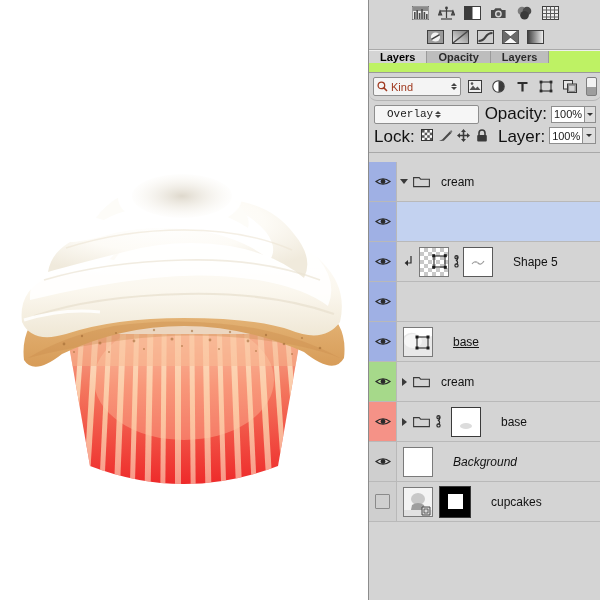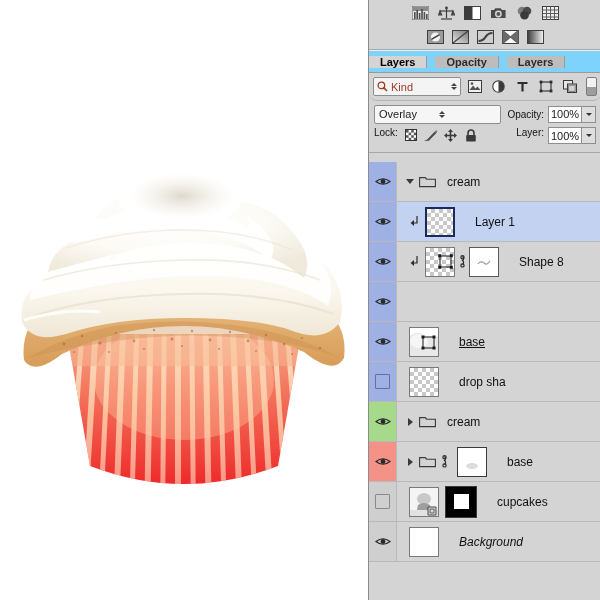--- a/index.html
+++ b/index.html
@@ -39,8 +39,8 @@
 
   
   .tabs{
-    display:flex;height:21px;background:#7dd3fc;
-    border-bottom:1px solid #9a9a9a;align-items:center;gap:8px;
+    display:flex;height:21px;background:#bef264;
+    border-bottom:1px solid #9a9a9a;align-items:flex-start;
   }
   .tab{
     padding:0 11px;display:flex;align-items:center;font-size:11px;

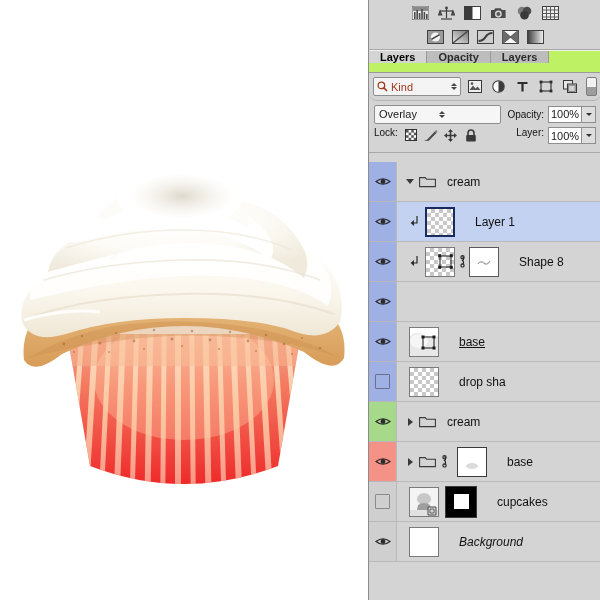--- a/index.html
+++ b/index.html
@@ -81,7 +81,7 @@
   }
   .blend-select{
     width:128px;height:19px;background:#f6f6f6;border:1px solid #8e8e8e;border-radius:2px;
-    display:flex;align-items:center;padding:0 4px;font-size:11px;box-sizing:border-box;
+    display:flex;align-items:center;padding:0 12px;font-size:11px;box-sizing:border-box;font-family:Liberation Mono, monospace;
   }
   .blend-select span{flex:1;}
   .lbl{font-size:10px;color:#111;margin:0 4px 0 6px;}

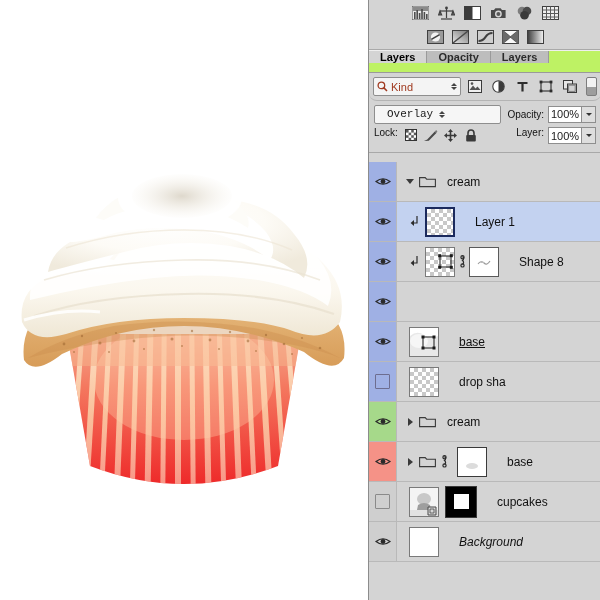--- a/index.html
+++ b/index.html
@@ -84,7 +84,7 @@
     display:flex;align-items:center;padding:0 12px;font-size:11px;box-sizing:border-box;font-family:Liberation Mono, monospace;
   }
   .blend-select span{flex:1;}
-  .lbl{font-size:10px;color:#111;margin:0 4px 0 6px;}
+  .lbl{font-size:17px;color:#111;margin:0 4px 0 6px;}
   .numbox{
     height:17px;min-width:34px;background:#fff;border:1px solid #8e8e8e;
     display:flex;align-items:center;justify-content:center;font-size:11px;

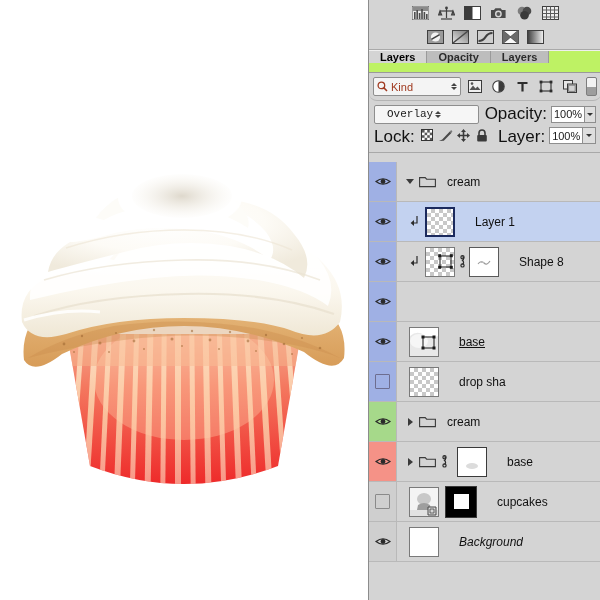--- a/index.html
+++ b/index.html
@@ -121,7 +121,7 @@
   .eyecol.gray{background:#cfcfcf;}
   .eye-empty{width:13px;height:13px;border:1px solid #6d6d8f;background:transparent;border-radius:1px;}
 
-  .rowbody{flex:1;display:flex;align-items:center;height:100%;padding-left:6px;min-width:0;}
+  .rowbody{flex:1;display:flex;align-items:center;height:100%;min-width:0;}
   .indent{width:22px;flex:0 0 22px;display:flex;align-items:center;justify-content:center;}
 
   .thumb{

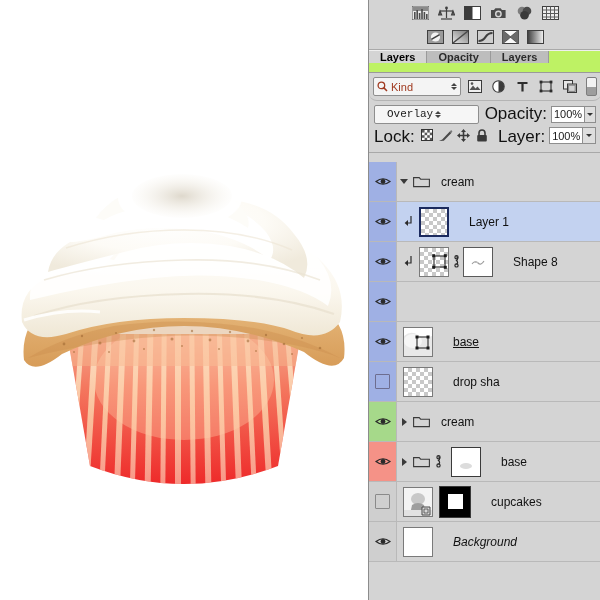--- a/index.html
+++ b/index.html
@@ -506,17 +506,6 @@
             <circle cx="8" cy="5.5" r="2.4" fill="#2a2a2a"></circle>
           </svg>
         </div>
-        <div class="rowbody">
-          <span class="indent">
-            <svg width="9" height="11" viewBox="0 0 9 11">
-              <path d="M7 0 V7 H3" fill="none" stroke="#2a2a2a" stroke-width="1.2"></path>
-              <path d="M4 4 L0.6 7 L4 10 Z" fill="#2a2a2a"></path>
-            </svg>
-          </span>
-          <span class="thumb checker sel-outline"></span>
-          <span class="gap10"></span>
-          <span class="name">Layer 1</span>
-        </div>
       </div>
 
       <div class="row">

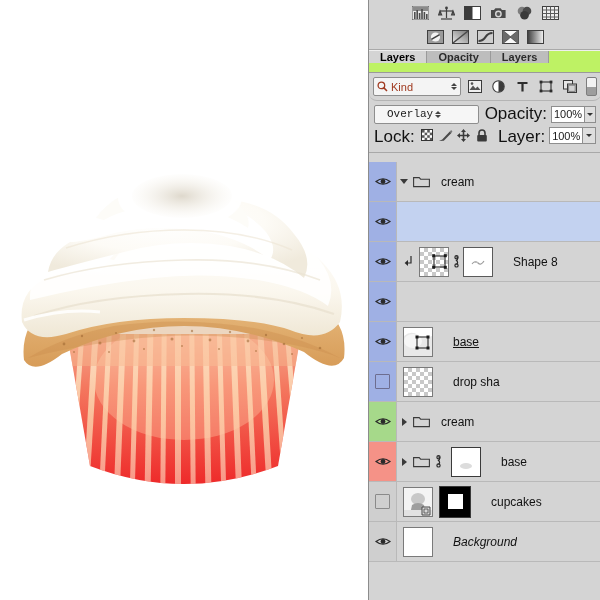--- a/index.html
+++ b/index.html
@@ -547,7 +547,7 @@
             </svg>
           </span>
           <span class="gap10"></span>
-          <span class="name">Shape 8</span>
+          <span class="name">Shape 5</span>
         </div>
       </div>
 

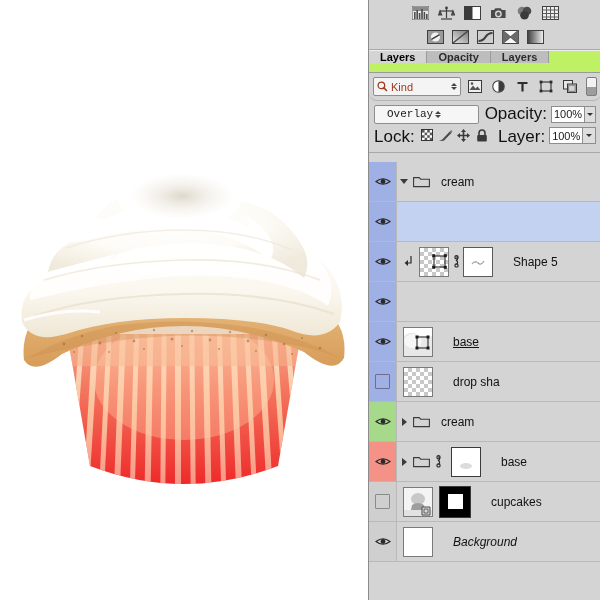--- a/index.html
+++ b/index.html
@@ -588,17 +588,6 @@
         </div>
       </div>
 
-      <div class="row">
-        <div class="eyecol blue">
-          <span class="eye-empty"></span>
-        </div>
-        <div class="rowbody">
-          <span class="gap6"></span>
-          <span class="thumb checker"></span>
-          <span class="gap10"></span>
-          <span class="name">drop sha</span>
-        </div>
-      </div>
 
       <div class="row">
         <div class="eyecol green">

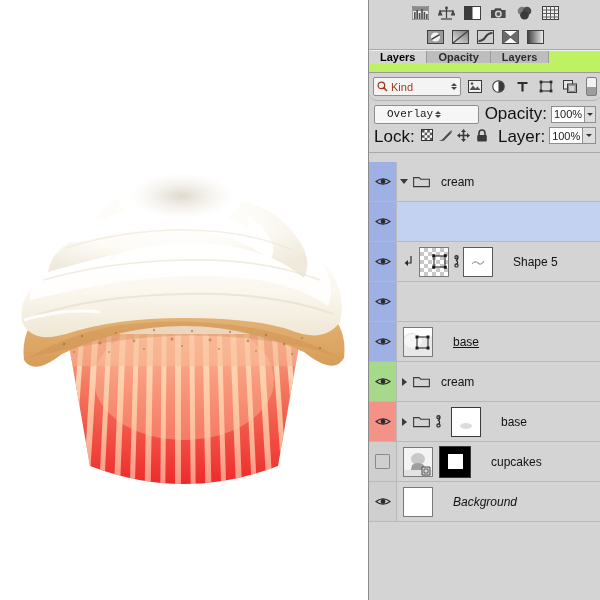--- a/index.html
+++ b/index.html
@@ -646,6 +646,21 @@
 
       <div class="row">
         <div class="eyecol gray">
+          <svg width="16" height="11" viewBox="0 0 16 11">
+            <path d="M1 5.5 Q8 0 15 5.5 Q8 11 1 5.5 Z" fill="none" stroke="#2a2a2a" stroke-width="1.2"></path>
+            <circle cx="8" cy="5.5" r="2.4" fill="#2a2a2a"></circle>
+          </svg>
+        </div>
+        <div class="rowbody">
+          <span class="gap6"></span>
+          <span class="thumb" style="background:#fff;"></span>
+          <span class="gap10"></span>
+          <span class="name ital">Background</span>
+        </div>
+      </div>
+
+      <div class="row">
+        <div class="eyecol gray">
           <span class="eye-empty" style="border-color:#8a8a8a"></span>
         </div>
         <div class="rowbody">
@@ -669,21 +684,6 @@
         </div>
       </div>
 
-      <div class="row">
-        <div class="eyecol gray">
-          <svg width="16" height="11" viewBox="0 0 16 11">
-            <path d="M1 5.5 Q8 0 15 5.5 Q8 11 1 5.5 Z" fill="none" stroke="#2a2a2a" stroke-width="1.2"></path>
-            <circle cx="8" cy="5.5" r="2.4" fill="#2a2a2a"></circle>
-          </svg>
-        </div>
-        <div class="rowbody">
-          <span class="gap6"></span>
-          <span class="thumb" style="background:#fff;"></span>
-          <span class="gap10"></span>
-          <span class="name ital">Background</span>
-        </div>
-      </div>
-
     </div>
   </div>
 </div>

